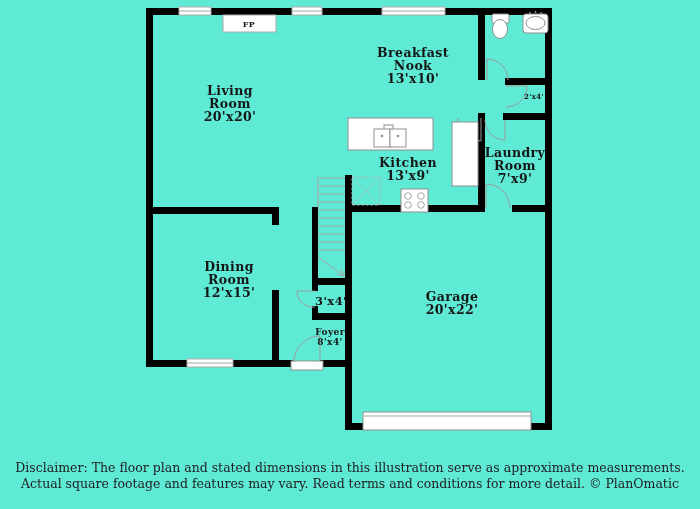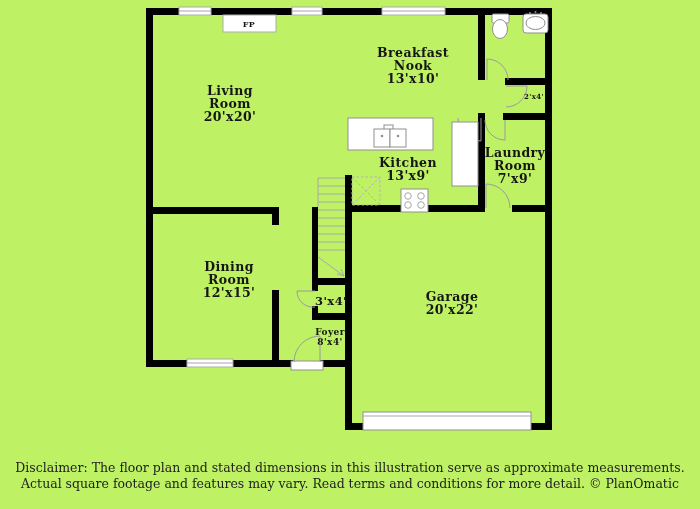--- a/index.html
+++ b/index.html
@@ -3,7 +3,7 @@
 <meta charset="utf-8">
 <style>
   html,body{margin:0;padding:0;background:#ffffff;}
-  .page{position:relative;width:700px;height:509px;background:#bef264;overflow:hidden;
+  .page{position:relative;width:700px;height:509px;background:#5eead4;overflow:hidden;
         font-family:"DejaVu Serif",serif;}
   svg{position:absolute;left:0;top:0;}
   .wall{fill:#000000;}

